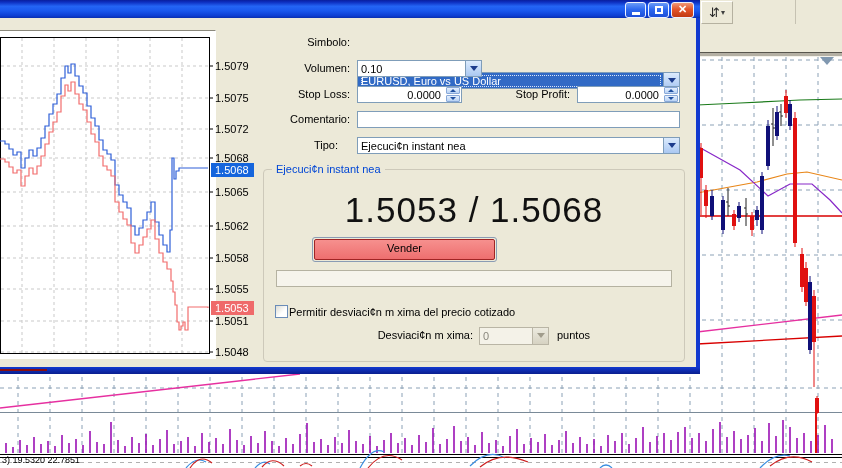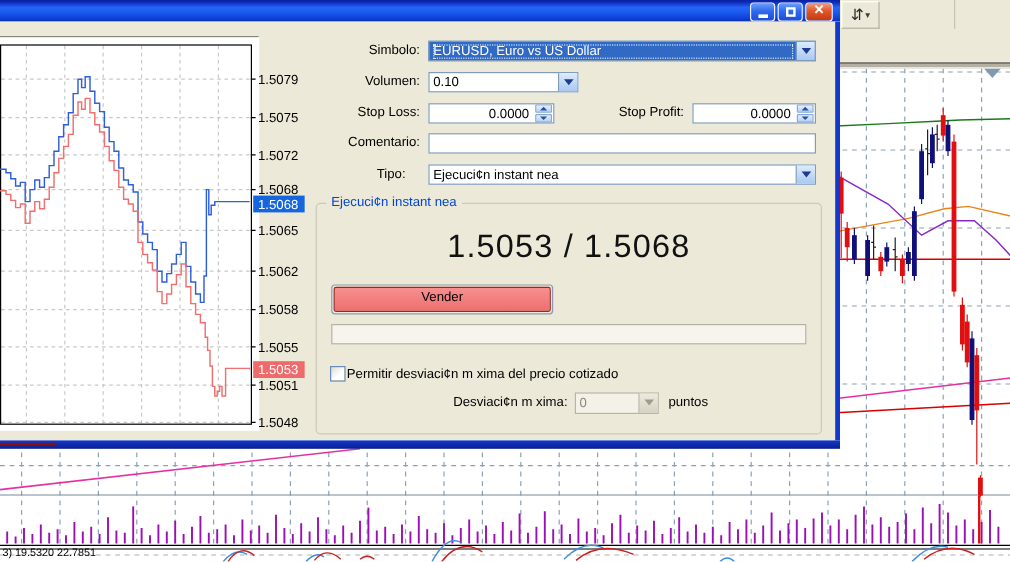--- a/index.html
+++ b/index.html
@@ -54,7 +54,7 @@
     background:linear-gradient(180deg,#dcebfd,#aac8f2); border-left:1px solid #7f9db9; }
   .combo-btn::after { content:""; position:absolute; left:4px; top:5px;
     border-left:4px solid transparent; border-right:4px solid transparent; border-top:5px solid #1c3c8c; }
-  .combo-sel { background:#316ac5; }
+  .combo-sel { background:#316ac5;margin-top:38px; }
   .combo-sel .combo-text { color:#fff; outline:1px dotted #d8e4f8; outline-offset:-1px; }
   .spin-text { position:absolute; left:3px; top:2px; right:20px; text-align:right; }
   .spin-btns { position:absolute; right:0; top:0; width:16px; height:15px; }

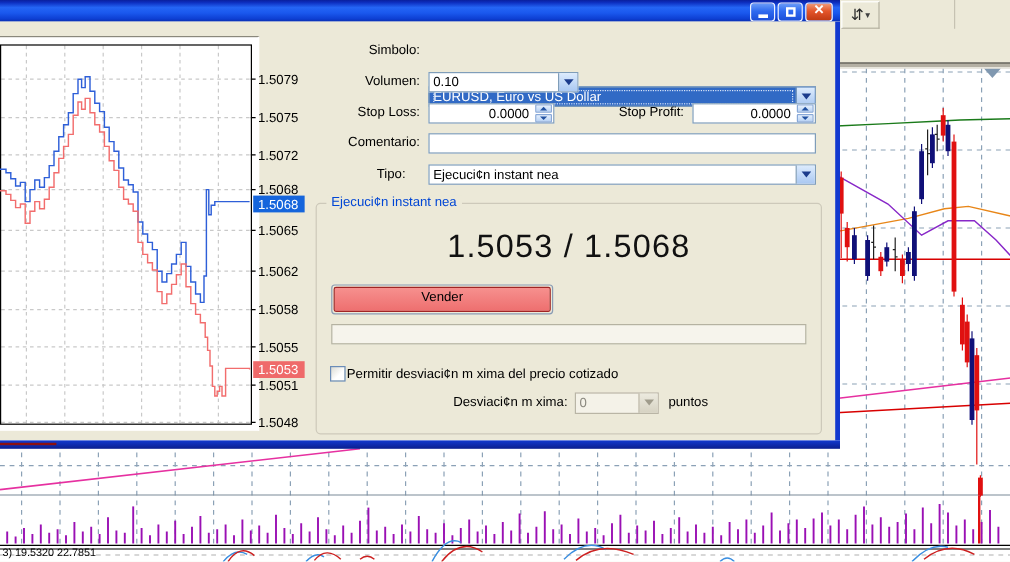--- a/index.html
+++ b/index.html
@@ -72,7 +72,7 @@
   #group-legend { position:absolute; left:8px; top:-7px; background:#ece9d8; padding:0 4px;
     font-size:11px; color:#0046d5; }
   #price-display { position:absolute; left:0; top:20px; width:100%; text-align:center;
-    font-size:27px; color:#111; letter-spacing:1px; }
+    font-size:35px; color:#111; letter-spacing:1px; }
   .trade-btn { position:absolute; top:67px; width:185px; height:25px; border-radius:3px;
     font-size:11px; color:#000; text-align:center; line-height:21px; border:1px solid #8a9cb4; }
   #btn-sell { left:12px; } #btn-buy { left:224px; }

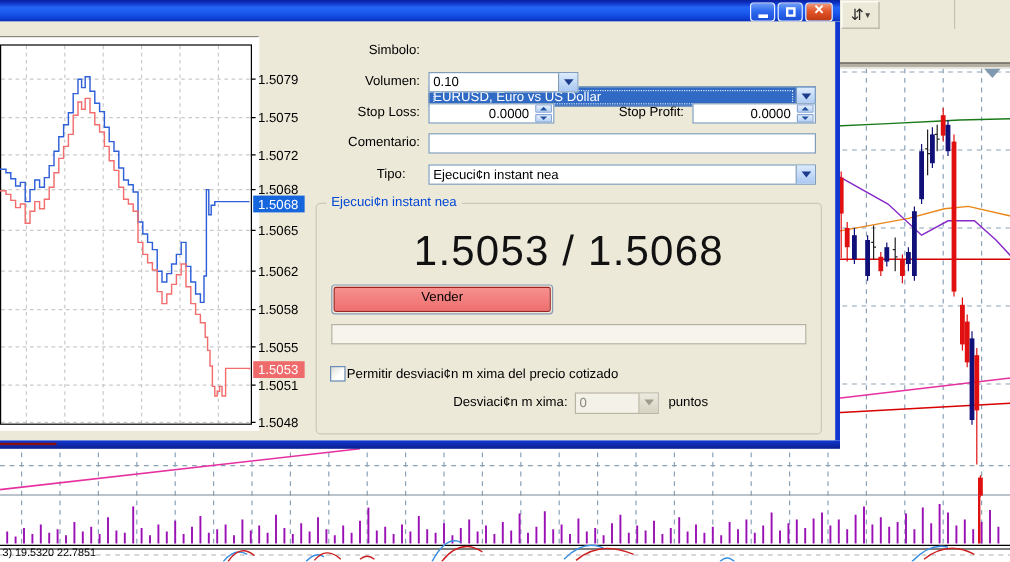--- a/index.html
+++ b/index.html
@@ -74,7 +74,7 @@
   #price-display { position:absolute; left:0; top:20px; width:100%; text-align:center;
     font-size:35px; color:#111; letter-spacing:1px; }
   .trade-btn { position:absolute; top:67px; width:185px; height:25px; border-radius:3px;
-    font-size:11px; color:#000; text-align:center; line-height:21px; border:1px solid #8a9cb4; }
+    font-size:11px; color:#000; text-align:center; line-height:21px; border:1px solid #8a9cb4;margin-left:36px; }
   #btn-sell { left:12px; } #btn-buy { left:224px; }
   #btn-sell .inner { position:absolute; inset:1px; border:1px solid #a02424; border-radius:2px;
     background:linear-gradient(180deg,#f6908e,#ee6f6f); }

